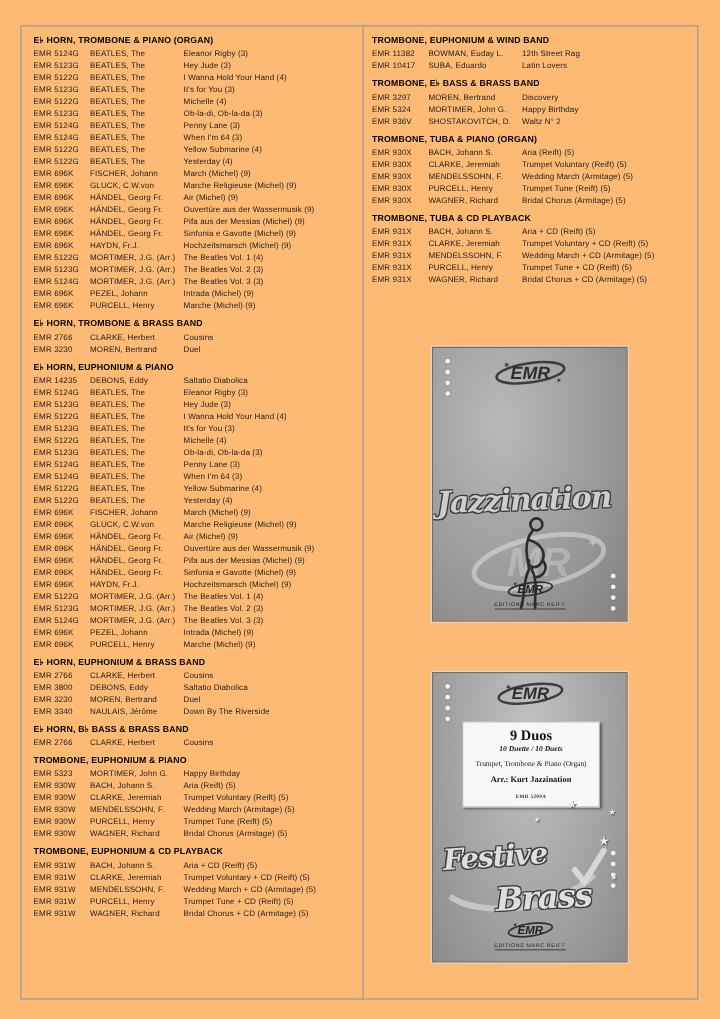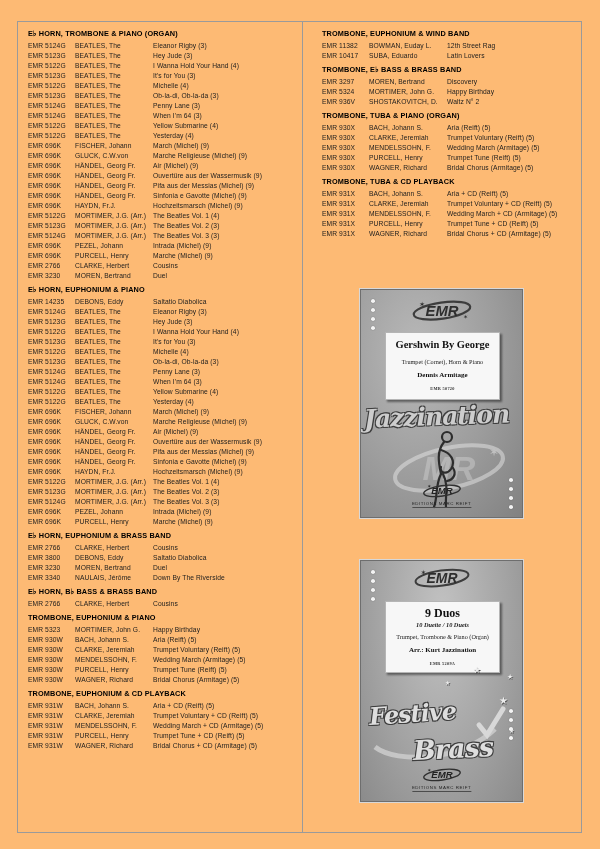--- a/index.html
+++ b/index.html
@@ -16,7 +16,7 @@
   
   .col { position:absolute; top:29px; }
   #left-col  { left:28px;  width:264px; }
-  #right-col { left:322px; width:266px; }
+  #right-col { left:310px; width:266px; }
 
   .sec-heading { font-size:7.3px; font-weight:bold; color:#000; letter-spacing:.15px;
                  line-height:9px; margin-top:4.5px; margin-bottom:2.5px; white-space:nowrap; }

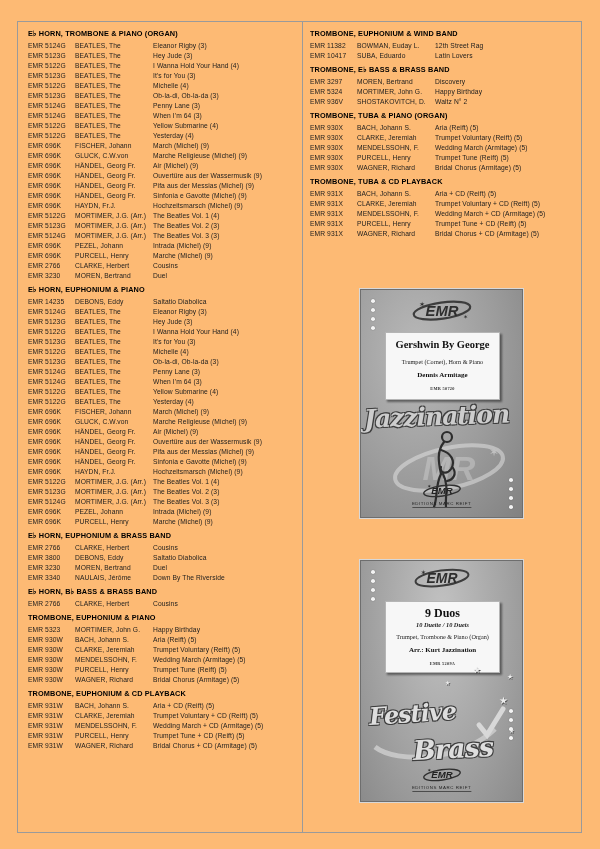--- a/index.html
+++ b/index.html
@@ -203,6 +203,7 @@
         <span class="c-composer">PURCELL, Henry</span>
         <span class="c-title">Marche (Michel) (9)</span>
       </div>
+      <div class="sec-heading">E♭ HORN, TROMBONE &amp; BRASS BAND</div>
       <div class="row">
         <span class="c-code">EMR 2766</span>
         <span class="c-composer">CLARKE, Herbert</span>

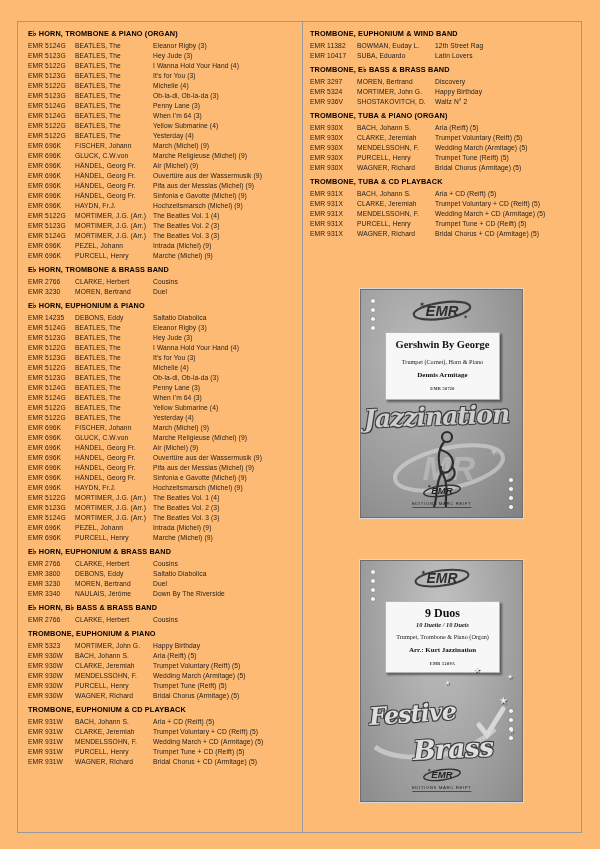--- a/index.html
+++ b/index.html
@@ -520,12 +520,6 @@
       </svg>
     </div>
 
-    <div class="infobox">
-      <div class="cv-title">Gershwin By George</div>
-      <div class="cv-instr">Trumpet (Cornet), Horn &amp; Piano</div>
-      <div class="cv-author">Dennis Armitage</div>
-      <div class="cv-code">EMR 50720</div>
-    </div>
 
     <div id="jazz-script" class="series-script">Jazzination</div>
 

